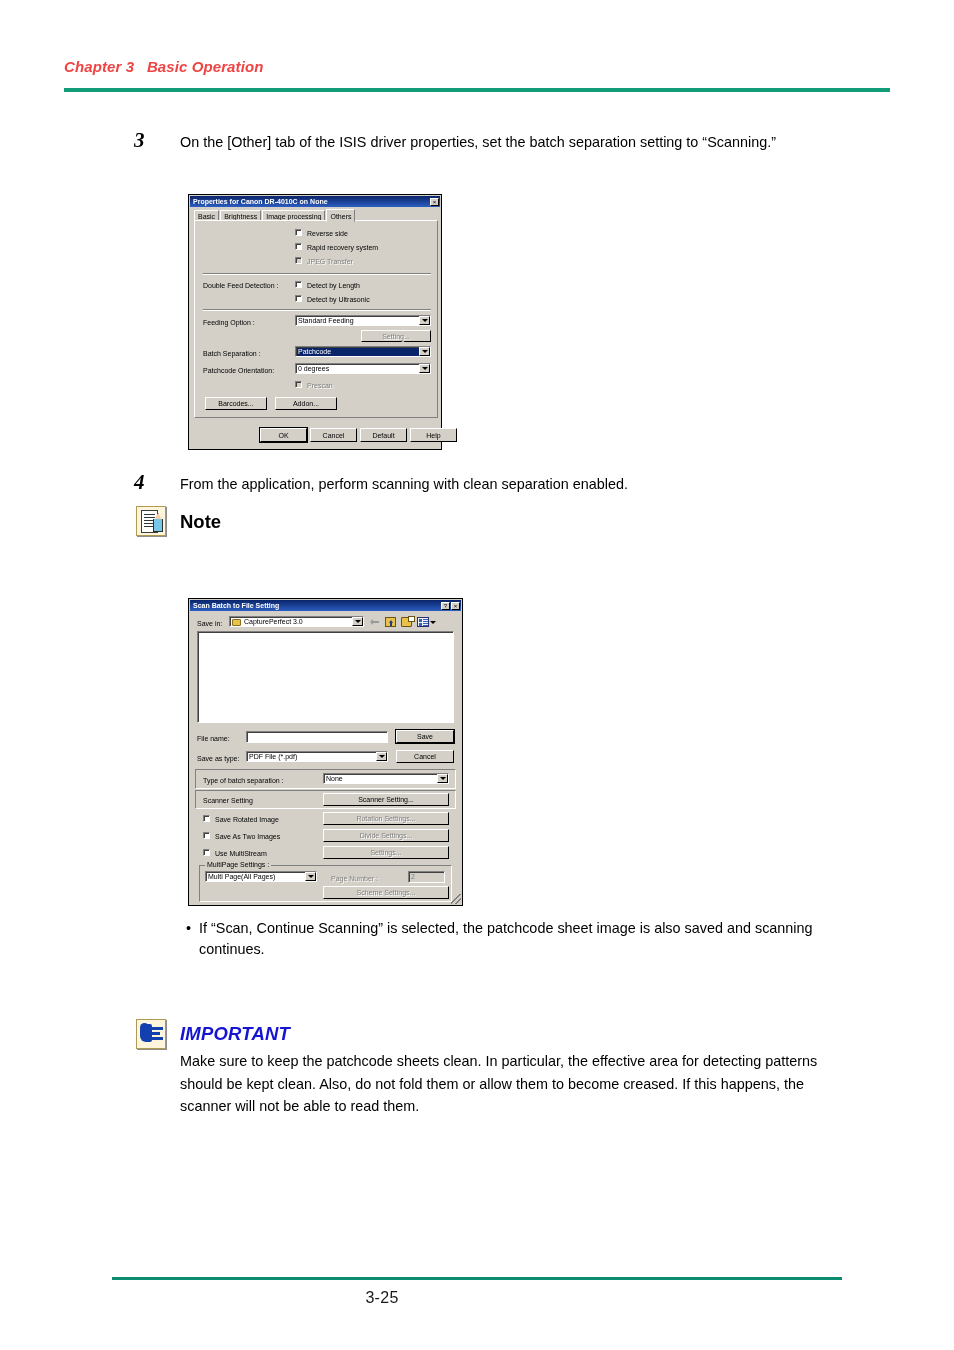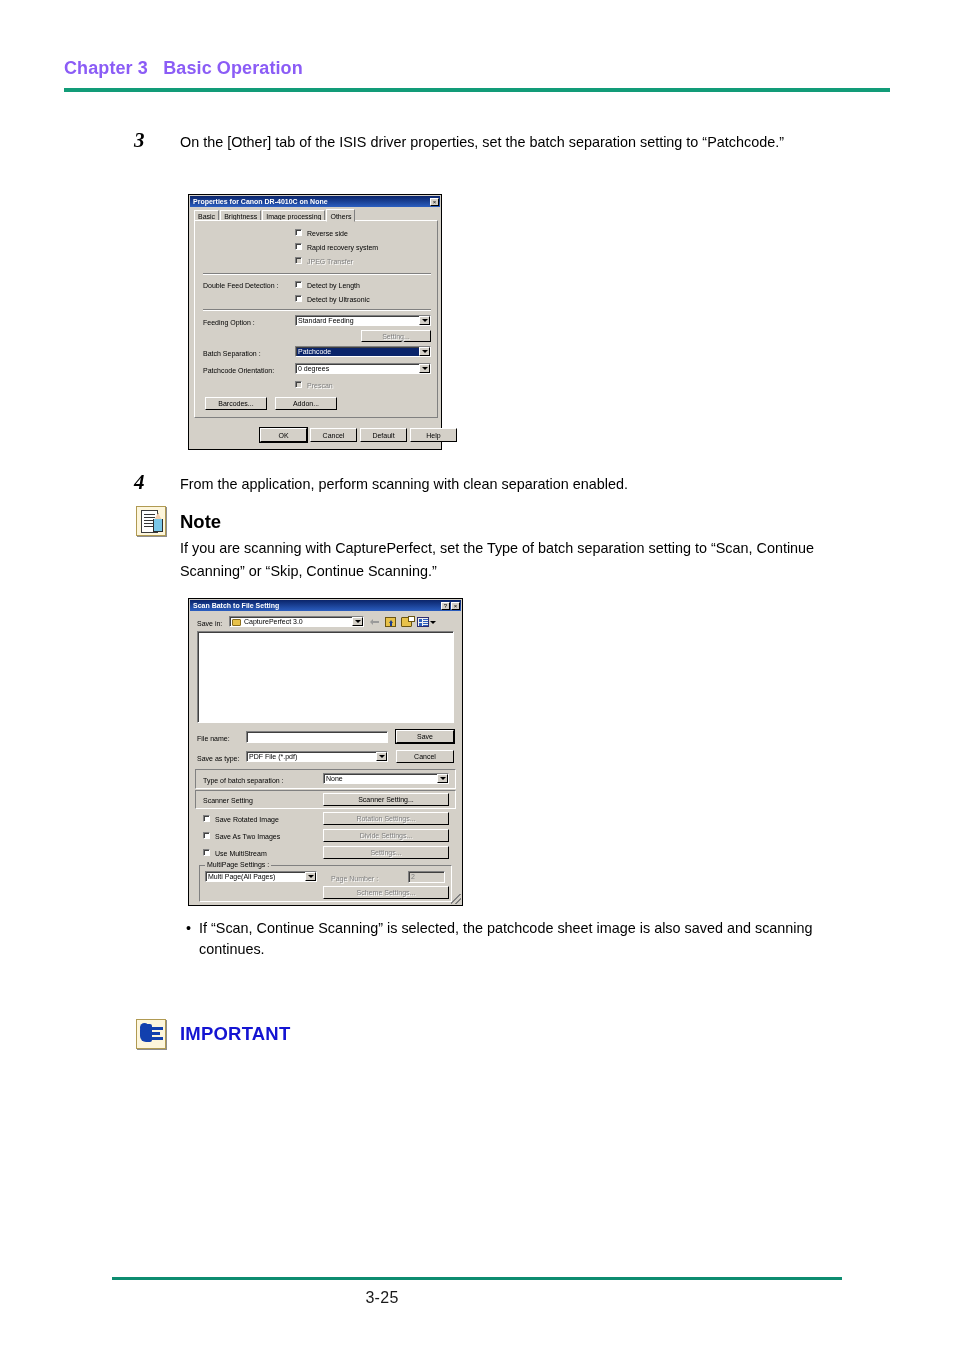--- a/index.html
+++ b/index.html
@@ -16,8 +16,8 @@
   
   .chapter-header {
     position:absolute; left:64px; top:58px;
-    font-size:18px; font-weight:bold; color:#8b5cf6;
-    letter-spacing:.1px; white-space:pre;
+    font-size:15px; font-weight:bold; color:#ef4444;
+    letter-spacing:.1px; white-space:pre;font-style:italic;
   }
   .header-rule {
     position:absolute; left:64px; top:88px; width:826px; height:4px;

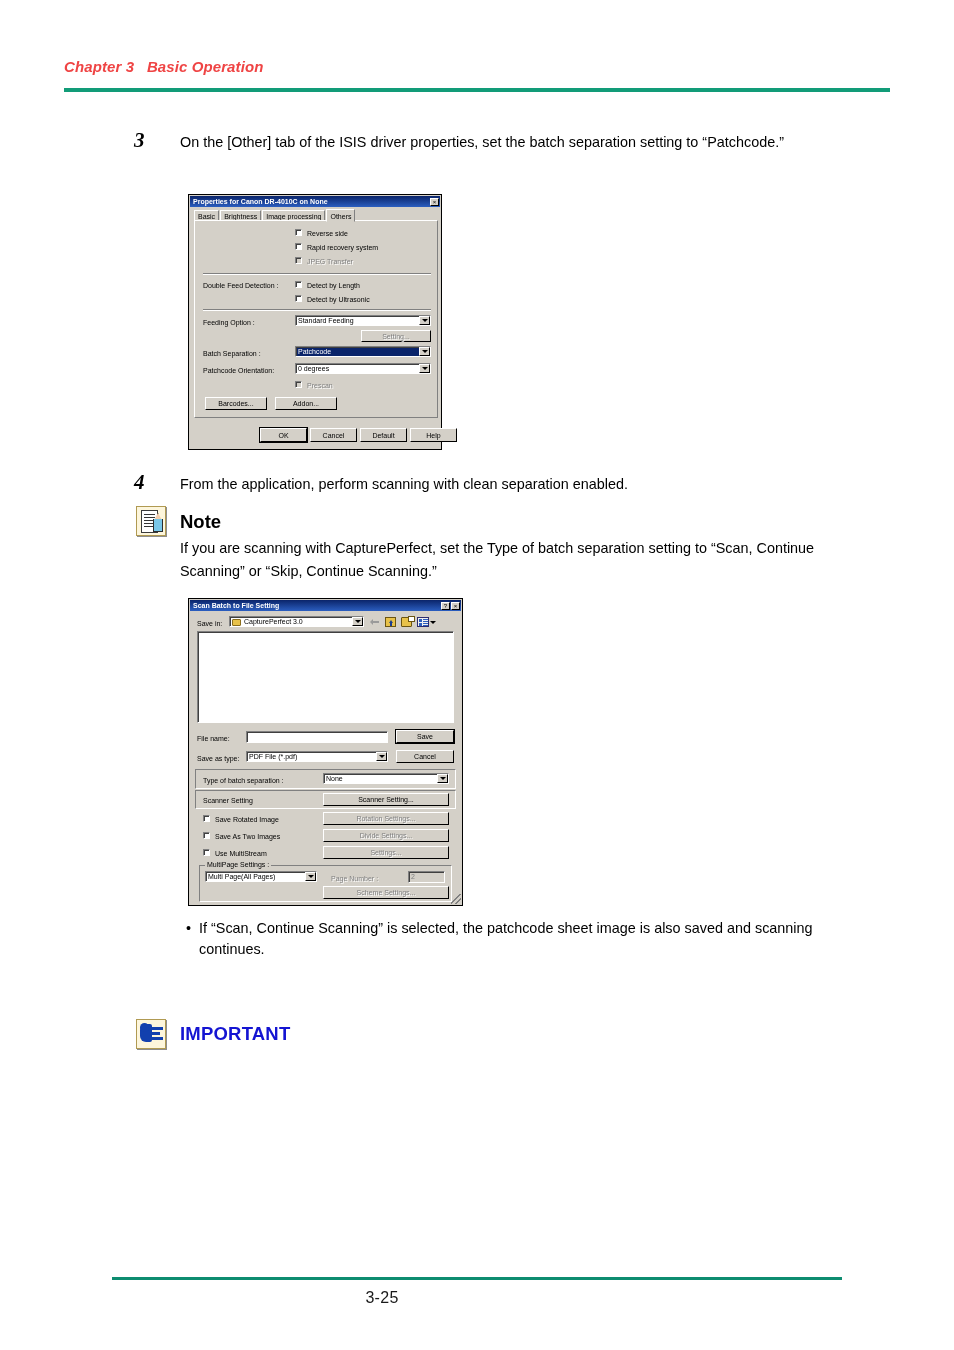--- a/index.html
+++ b/index.html
@@ -244,7 +244,7 @@
 
   <div class="step" id="step3">
     <div class="num">3</div>
-    <div class="body">On the [Other] tab of the ISIS driver properties, set the batch separation setting to “Patchcode.”</div>
+    <div class="body">On the [Other] tab of the ISIS driver properties, set the batch separation setting to “Scanning.”</div>
   </div>
 
   <div class="win" id="dlg-props" style="left:188px; top:194px; width:254px; height:256px;">

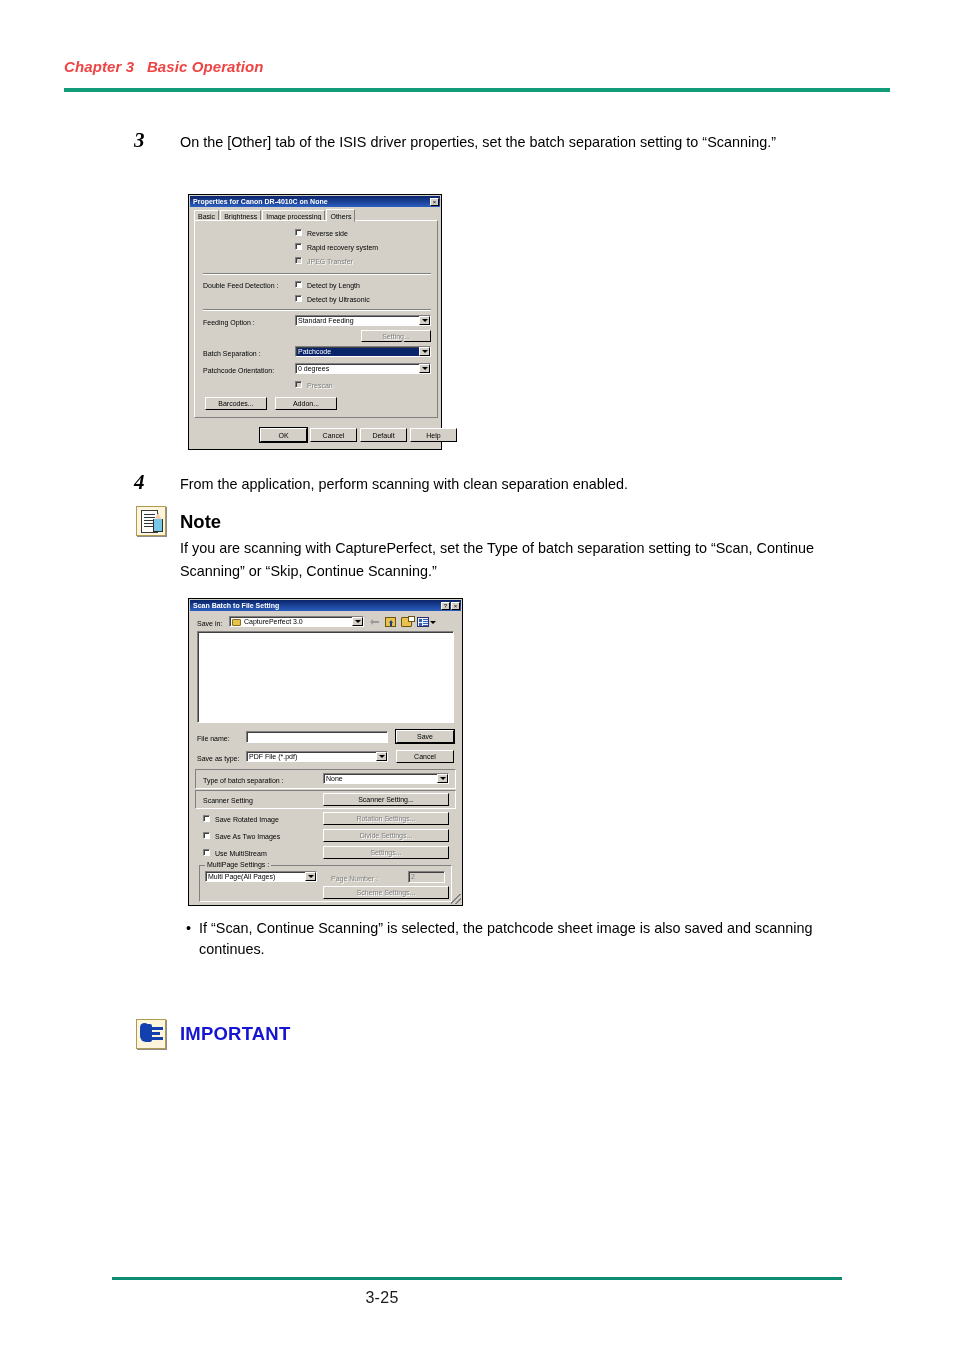--- a/index.html
+++ b/index.html
@@ -335,7 +335,6 @@
     <div class="ni-pencil-body"></div>
   </div>
   <div class="callout-title note" id="note-title">Note</div>
-  <div class="callout-text" id="note-text">If you are scanning with CapturePerfect, set the Type of batch separation setting to “Scan, Continue Scanning” or “Skip, Continue Scanning.”</div>
 
   <div class="win" id="dlg-scan" style="left:188px; top:598px; width:275px; height:308px;">
 

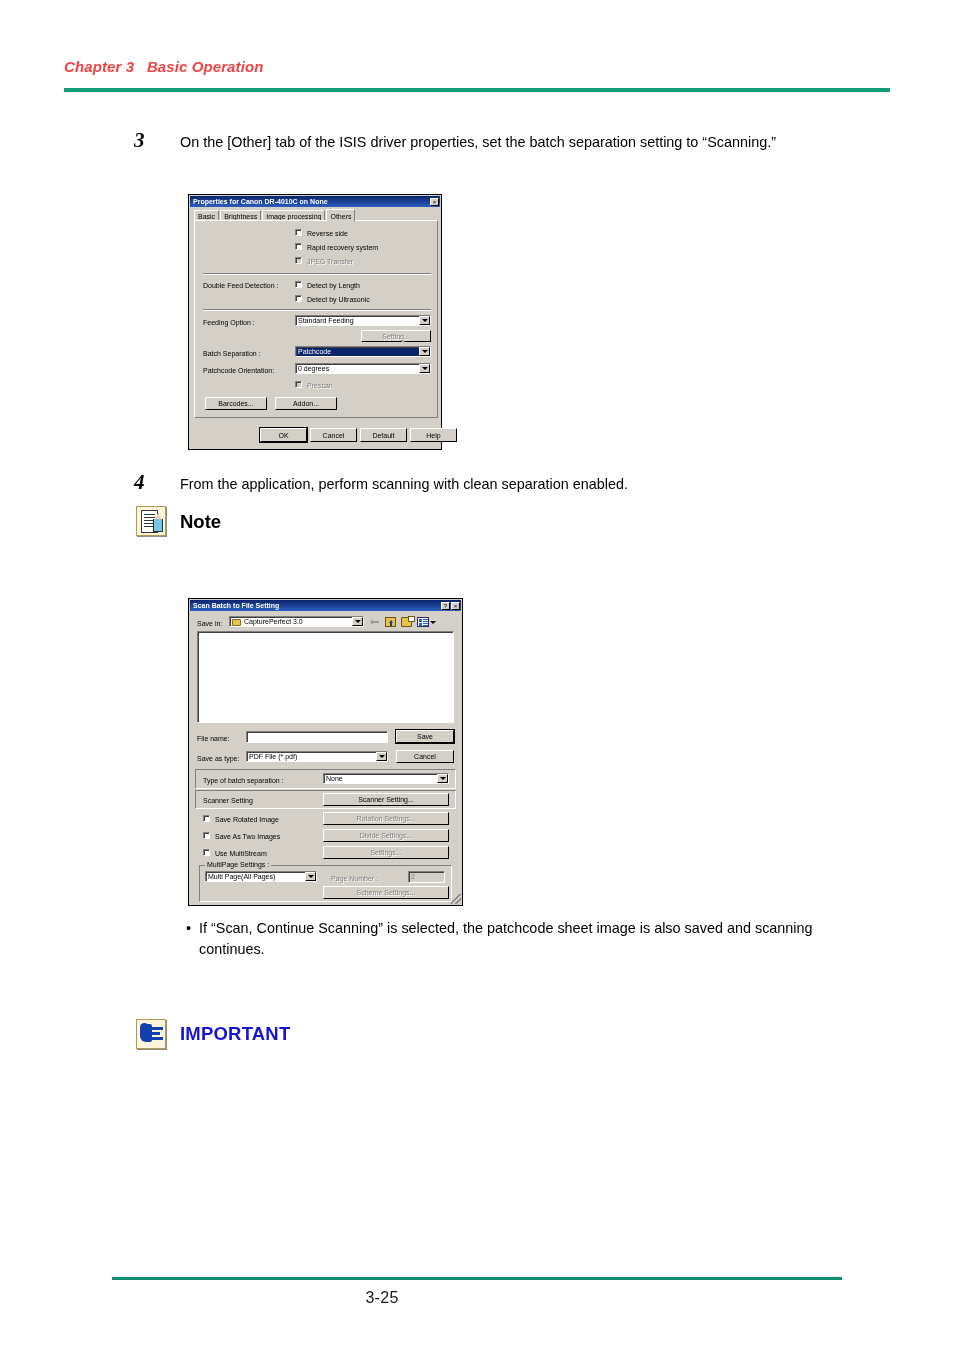--- a/index.html
+++ b/index.html
@@ -69,7 +69,7 @@
   #note-text  { top:537px; }
 
   #important-icon { left:136px; top:1019px; }
-  #important-title { top:1023px; }
+  #important-title { top:1023px;font-style:italic; }
   #important-text  { top:1050px; width:670px; }
 
   

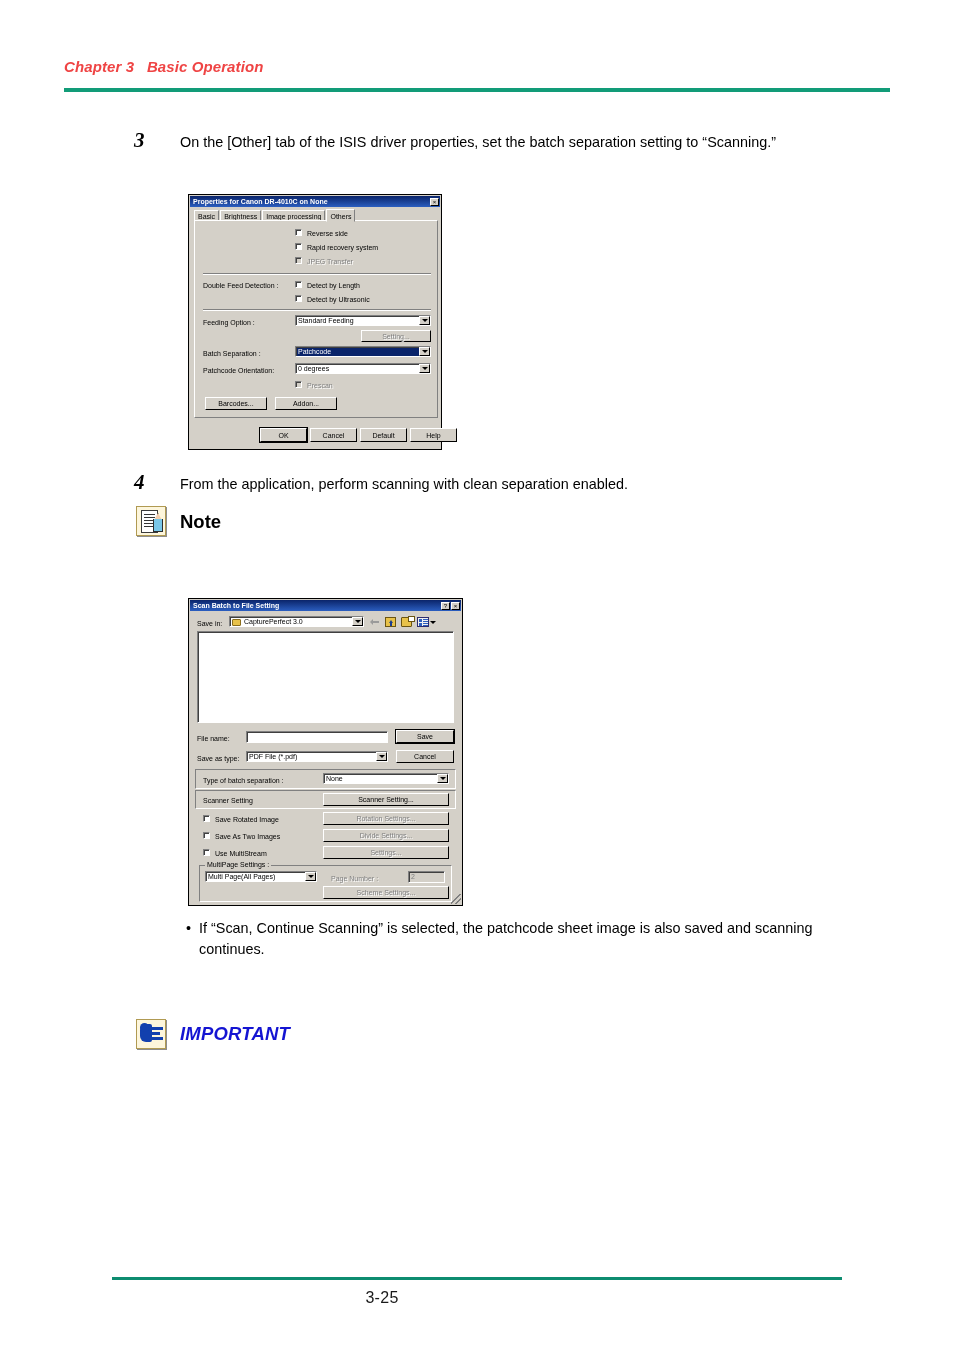--- a/index.html
+++ b/index.html
@@ -440,6 +440,7 @@
     <div class="ii-bar" style="top:17px; width:11px;"></div>
   </div>
   <div class="callout-title important" id="important-title">IMPORTANT</div>
+  <div class="callout-text" id="important-text">Make sure to keep the patchcode sheets clean. In particular, the effective area for detecting patterns should be kept clean. Also, do not fold them or allow them to become creased. If this happens, the scanner will not be able to read them.</div>
 
   <div class="footer-rule"></div>
   <div class="page-number">3-25</div>

